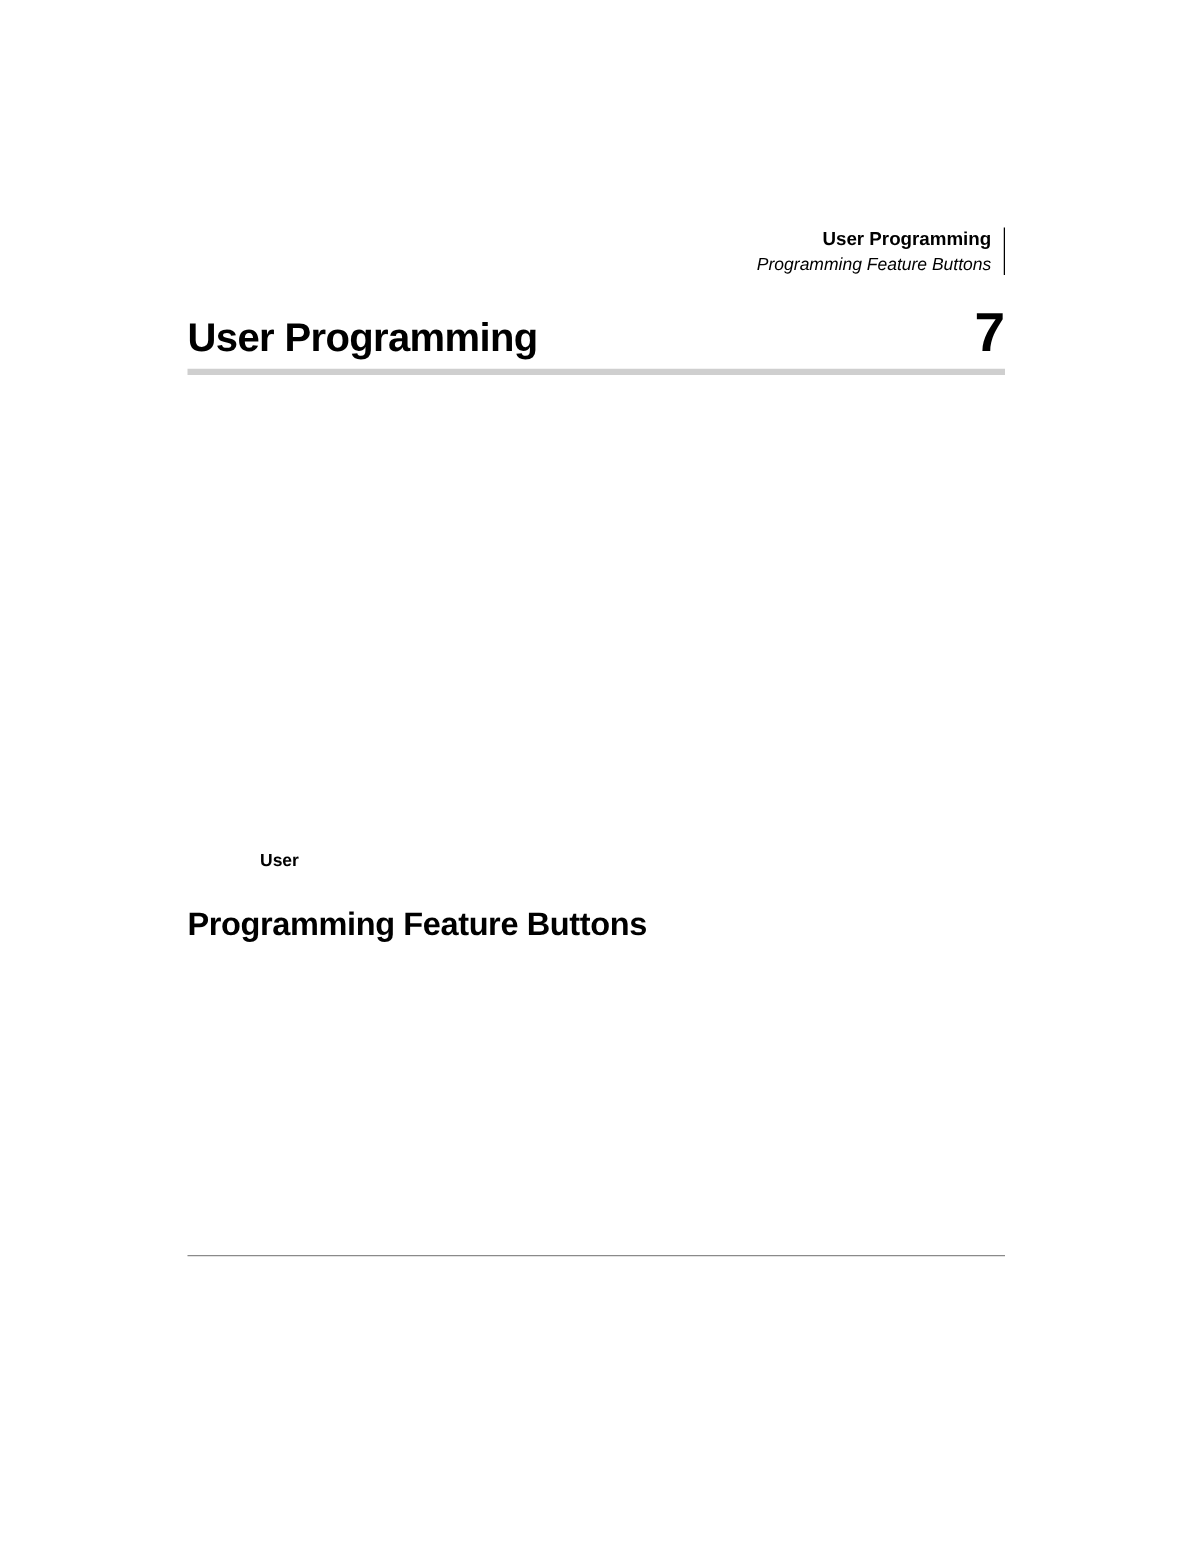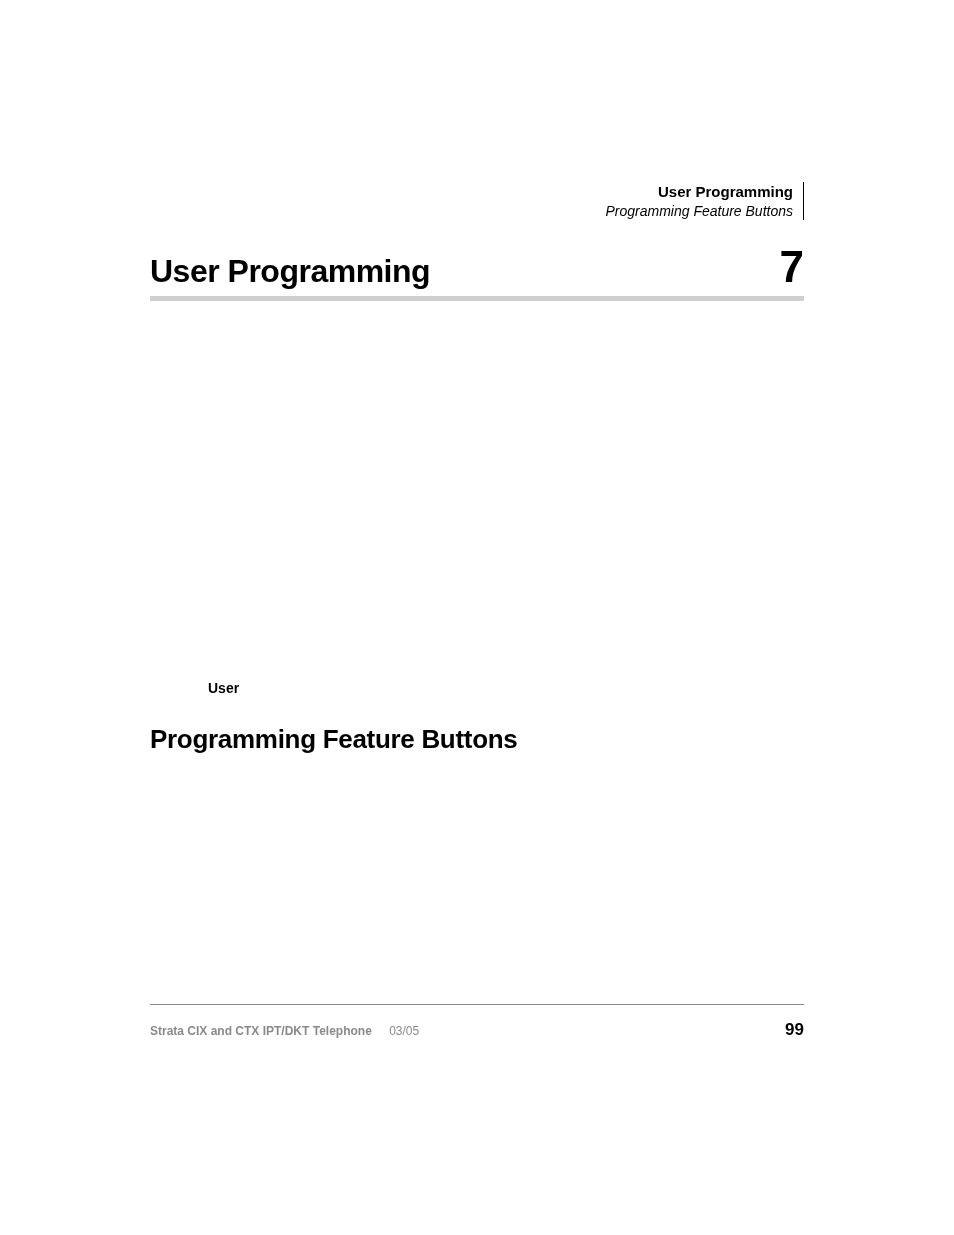--- a/index.html
+++ b/index.html
@@ -130,13 +130,6 @@
 
   <div class="footer-rule"></div>
 
-  <div class="footer">
-    <div class="footer-left">
-      <span>Strata CIX and CTX IPT/DKT Telephone</span>
-      <span class="footer-date">03/05</span>
-    </div>
-    <div class="footer-page">99</div>
-  </div>
 
 </div>
 

